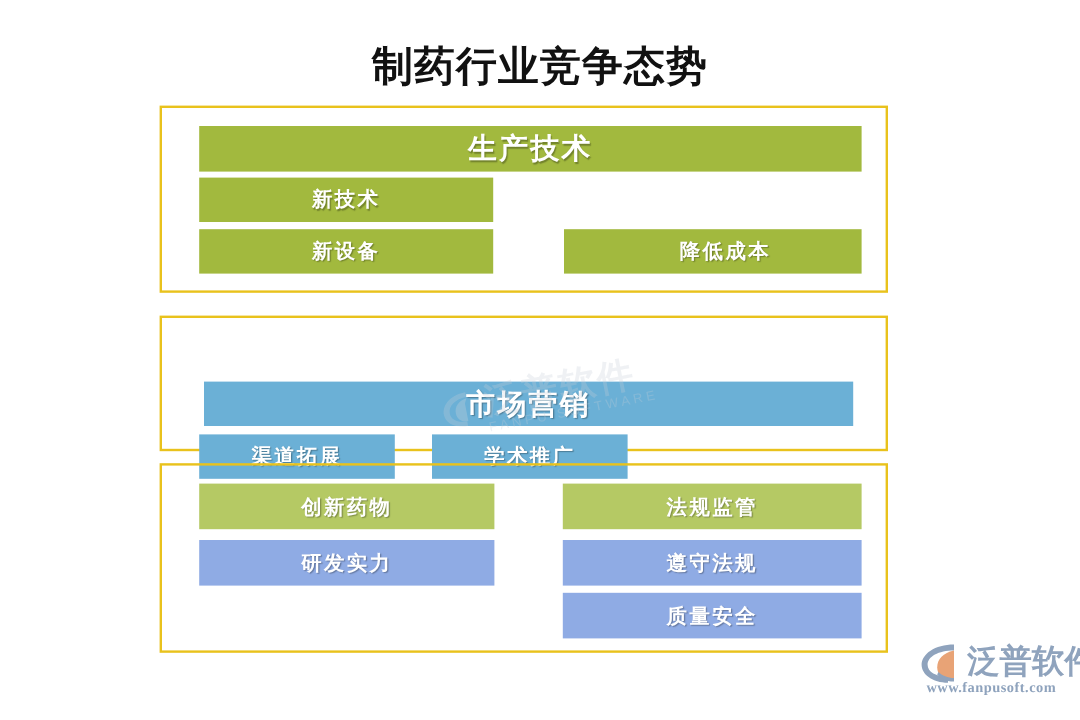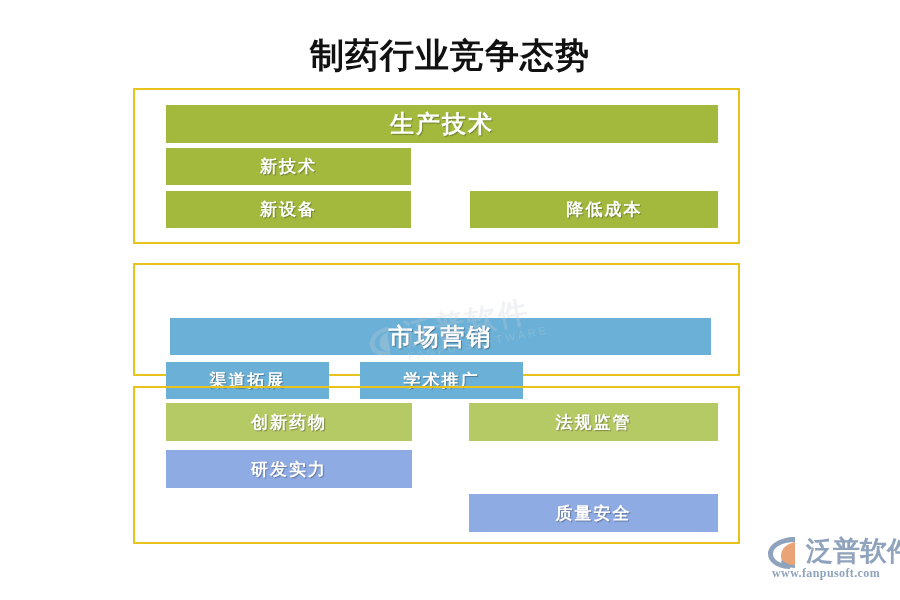--- a/index.html
+++ b/index.html
@@ -206,6 +206,7 @@
 
   <div id="s3-r1" class="box green-light">法规监管</div>
 
+  <div id="s3-r2" class="box periwinkle">遵守法规</div>
 
   <div id="s3-r3" class="box periwinkle">质量安全</div>
 

